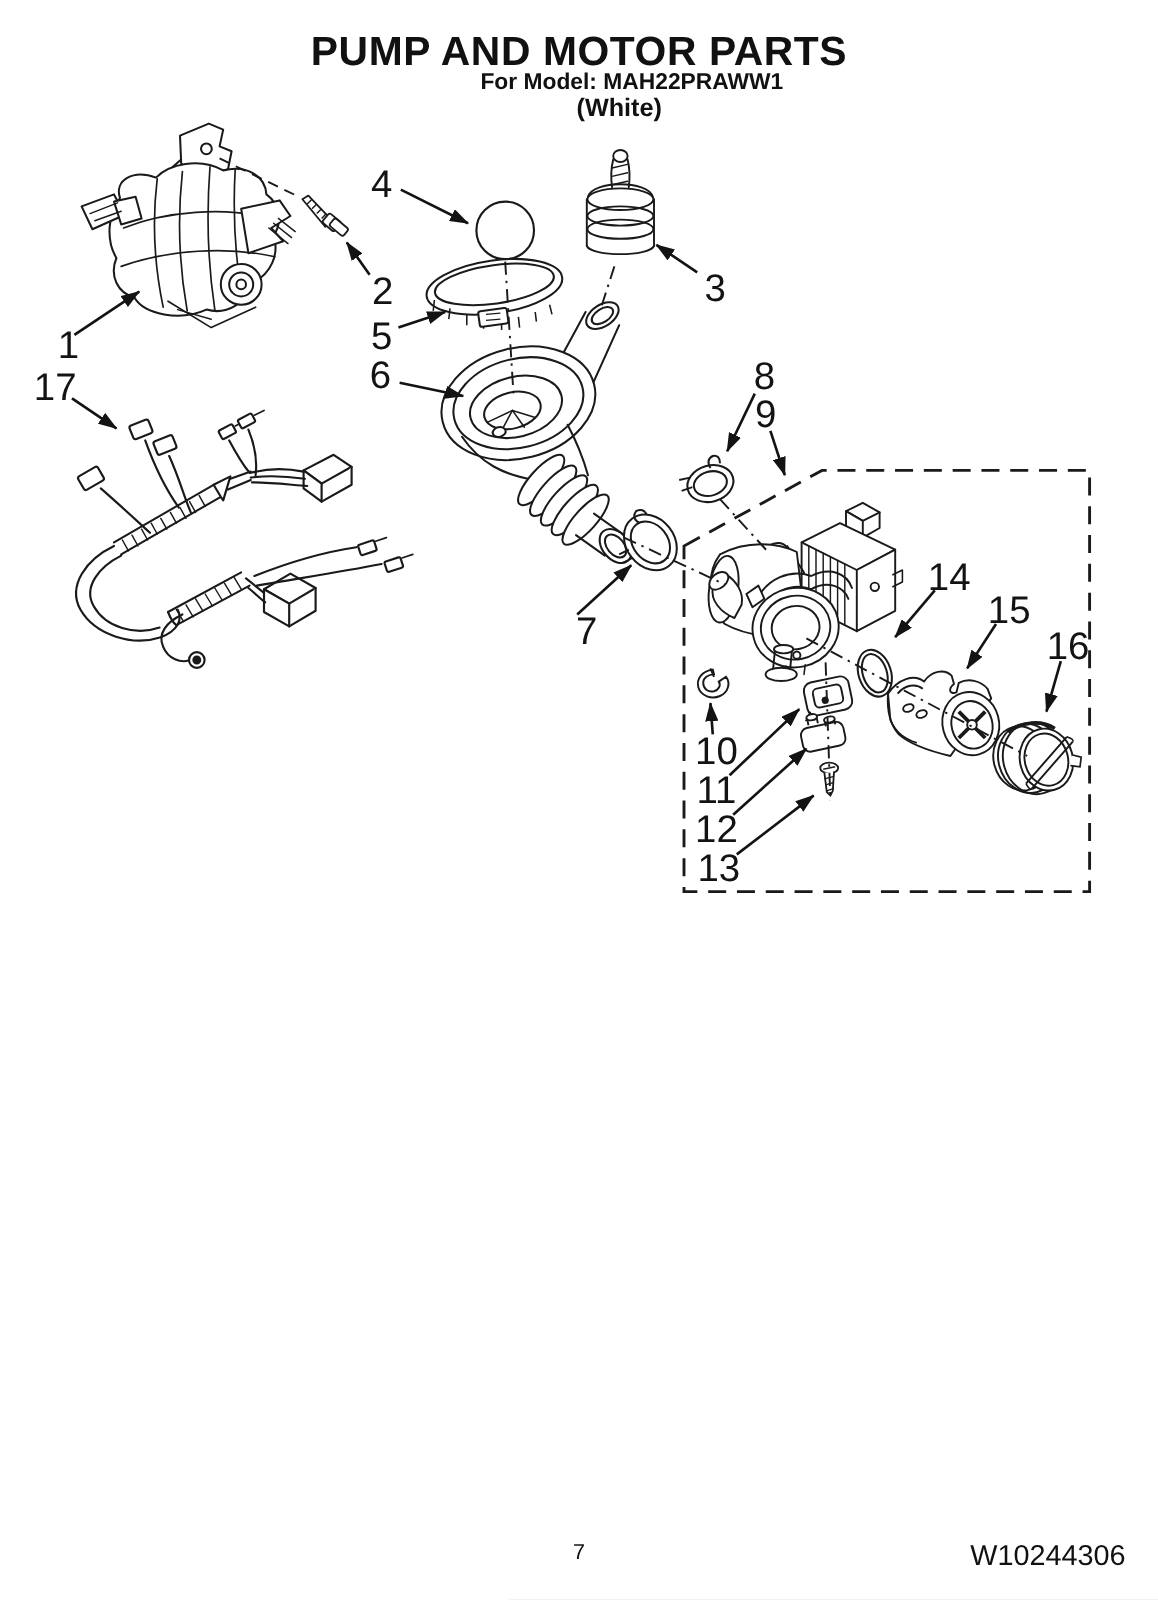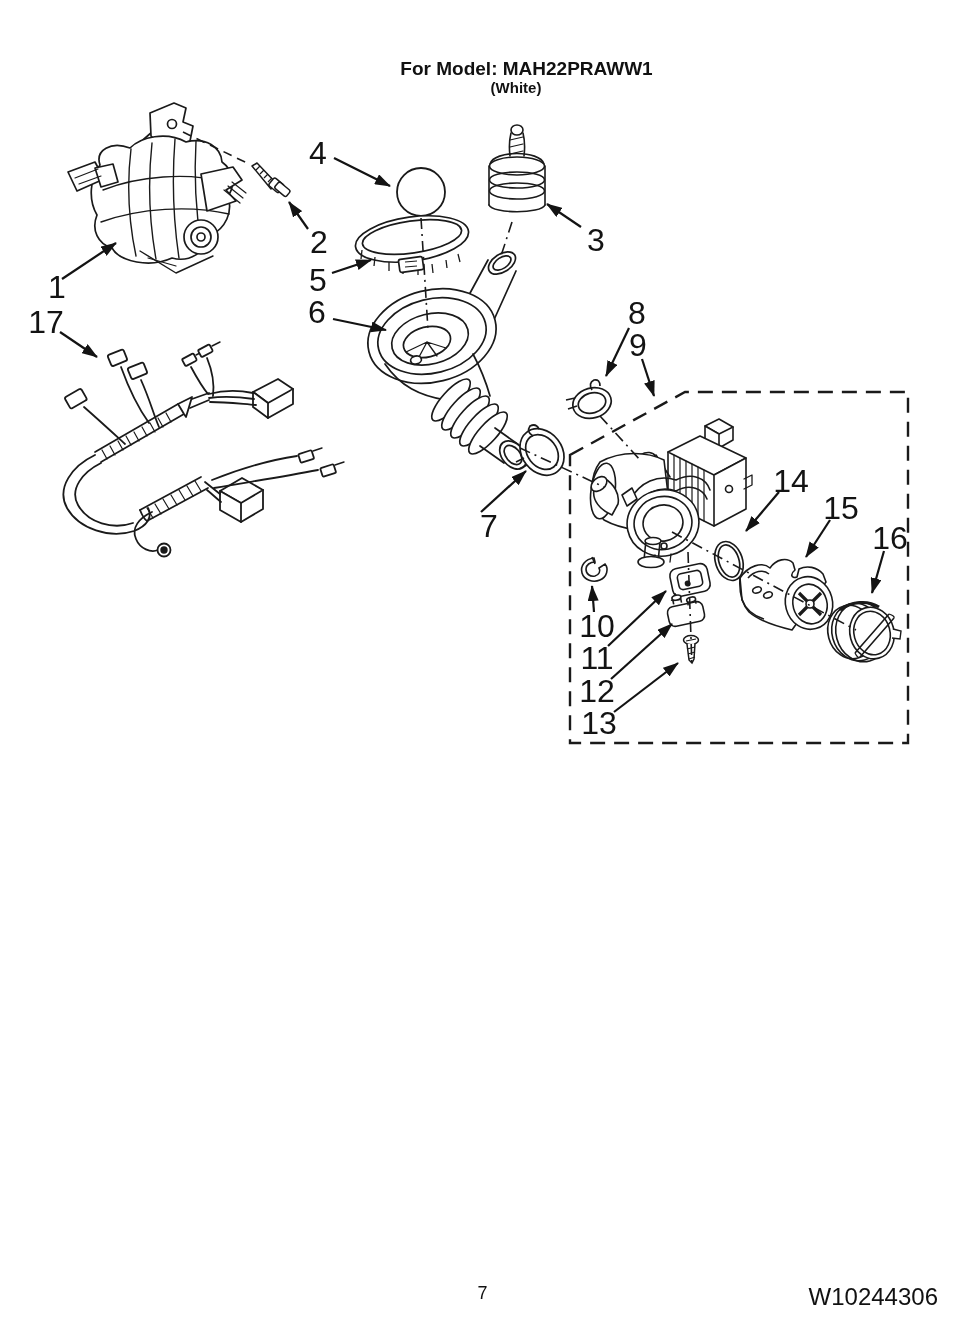--- a/index.html
+++ b/index.html
@@ -21,6 +21,7 @@
 
 <div class="page">
 
+  <div class="title">PUMP AND MOTOR PARTS</div>
   <div class="model-line">For Model: MAH22PRAWW1</div>
   <div class="color-line">(White)</div>
 

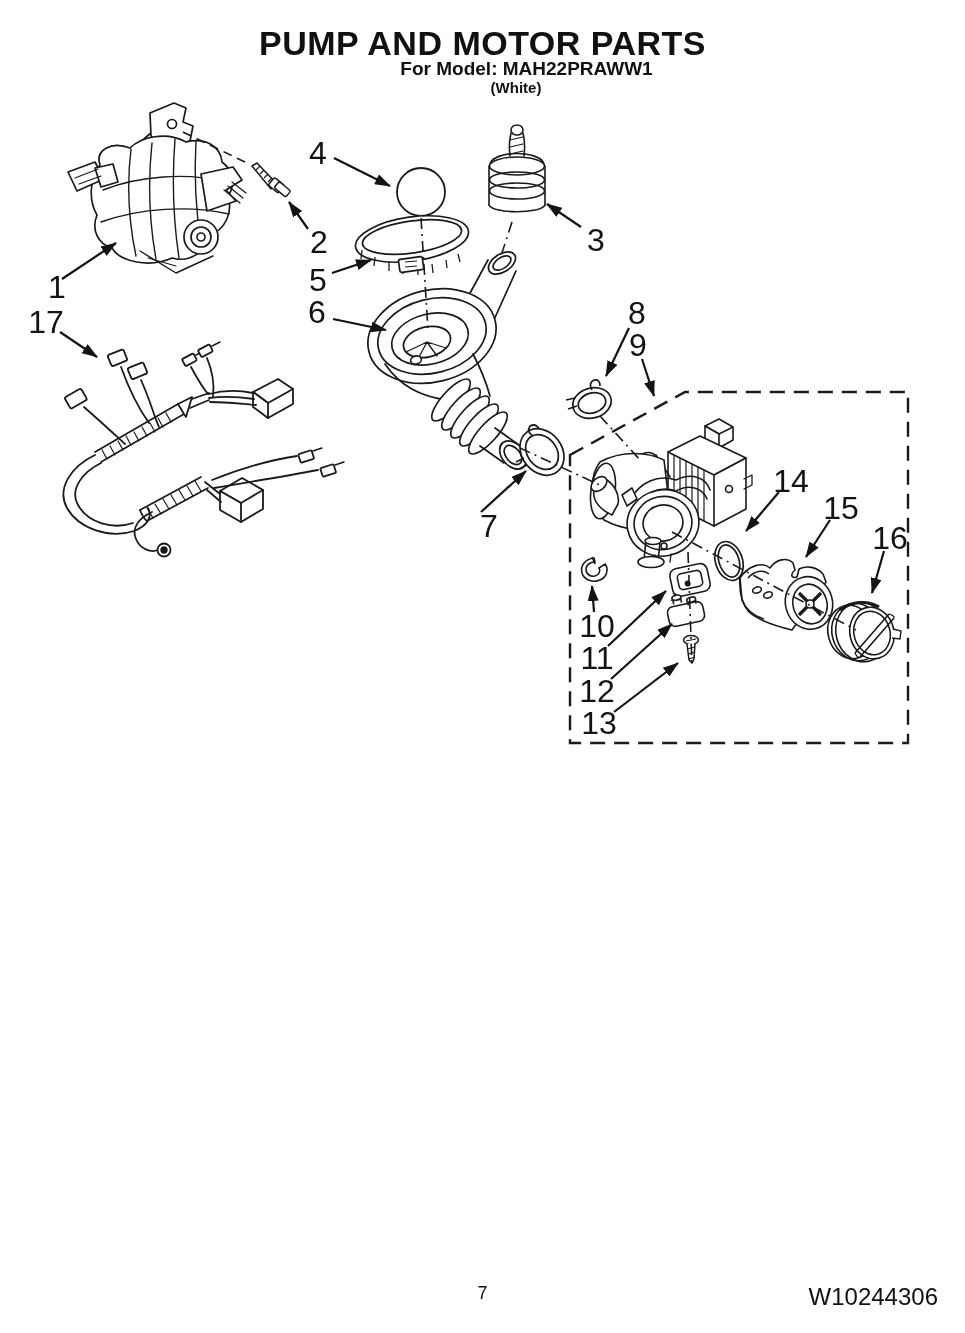--- a/index.html
+++ b/index.html
@@ -10,7 +10,7 @@
   .model-line{position:absolute;top:58px;left:0;width:100%;text-align:center;
          font-size:19px;font-weight:bold;margin-left:44px;}
   .color-line{position:absolute;top:79px;left:516px;transform:translateX(-50%);
-         font-size:15px;font-weight:bold;white-space:nowrap;}
+         font-size:21px;font-weight:bold;white-space:nowrap;}
   .diagram-svg{position:absolute;left:0;top:0;}
   .page-num{position:absolute;top:1283px;left:0;width:965px;text-align:center;font-size:18px;}
   .doc-num{position:absolute;top:1283px;right:27px;font-size:24px;}

